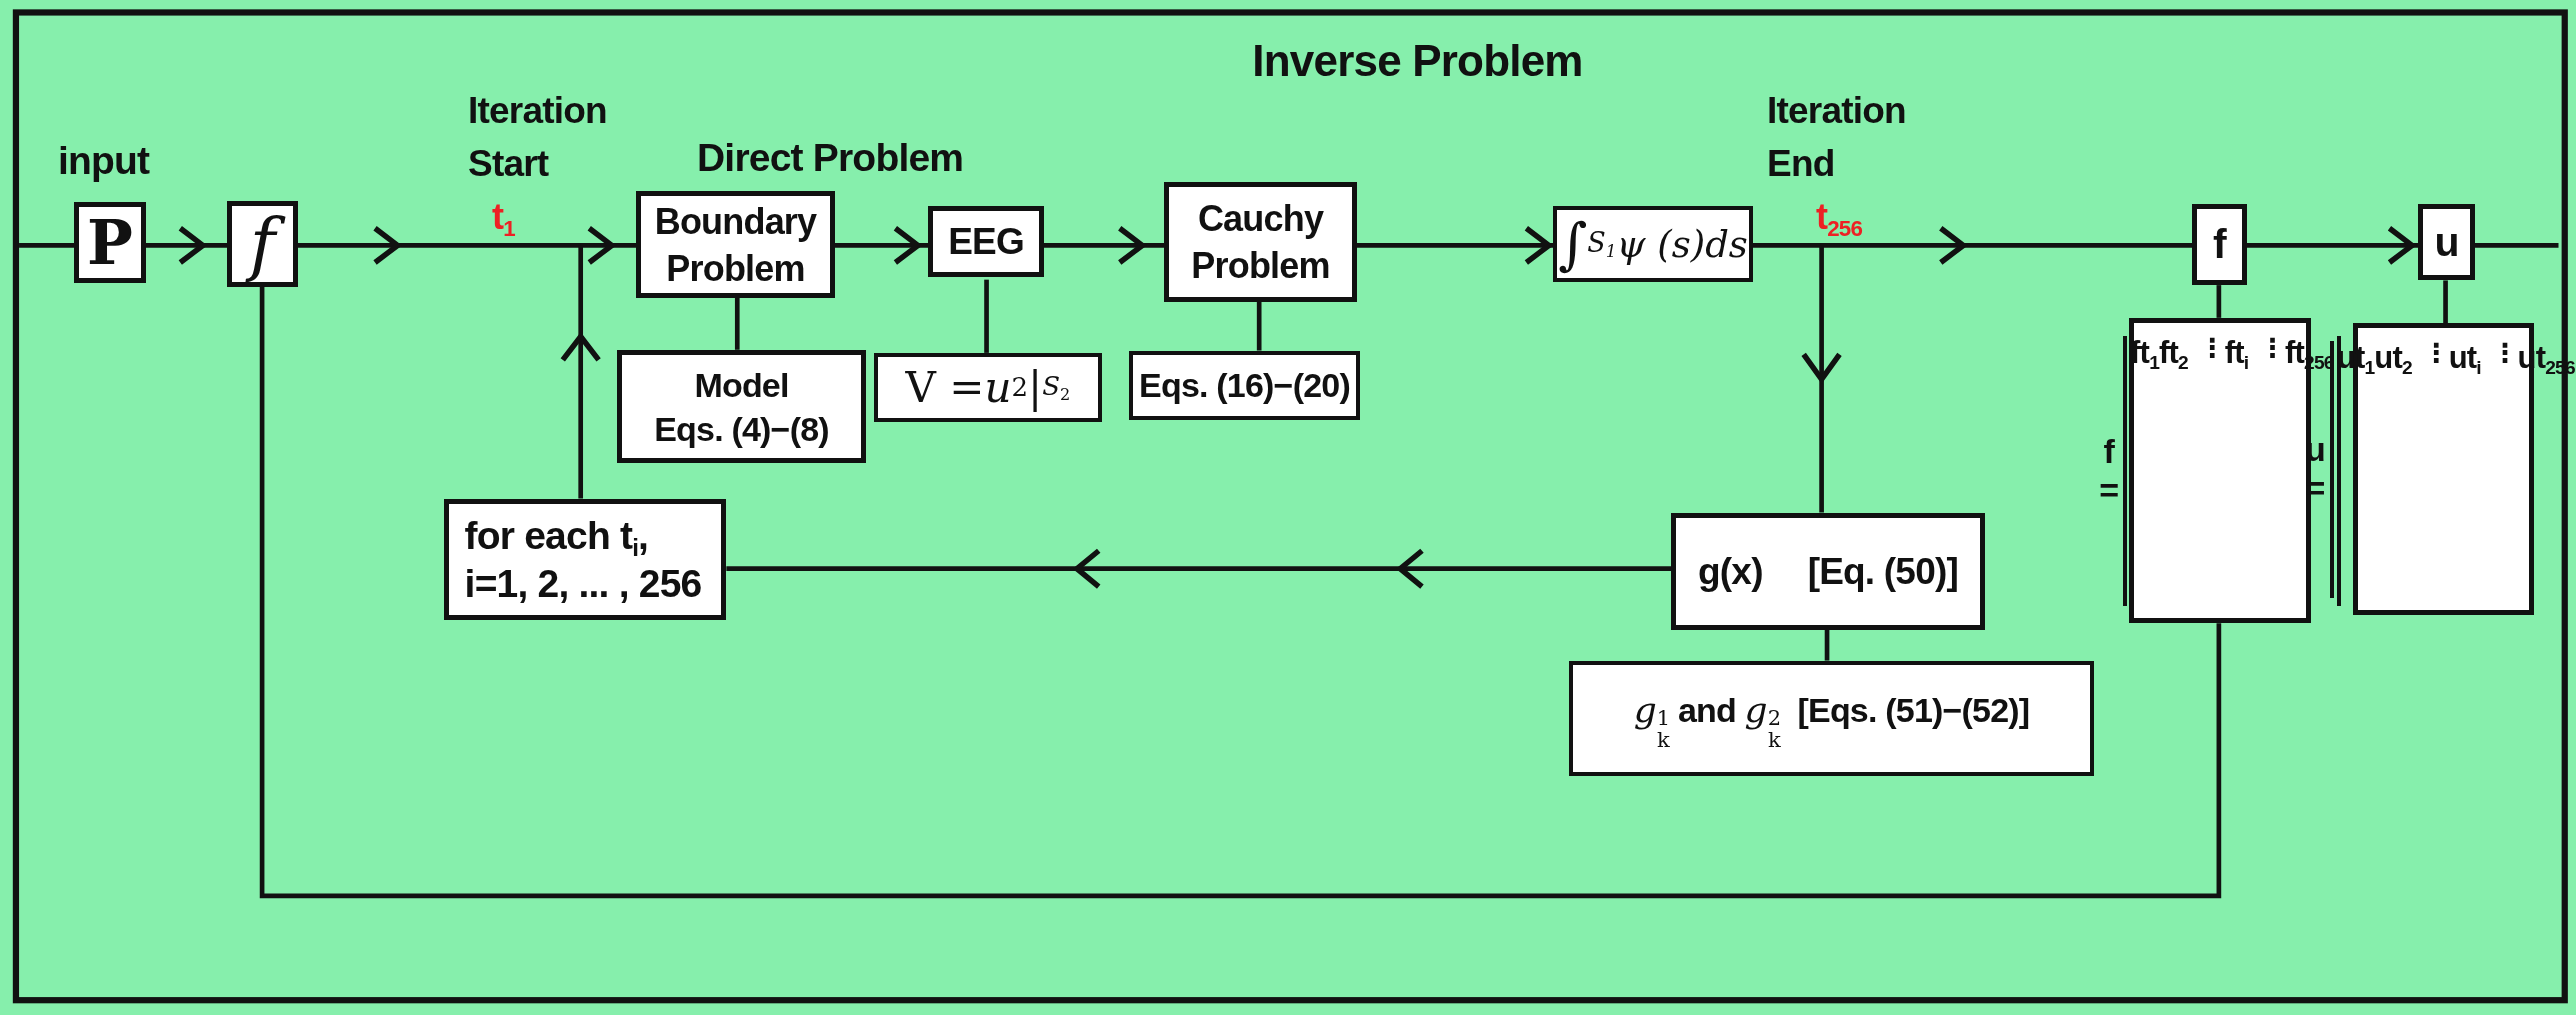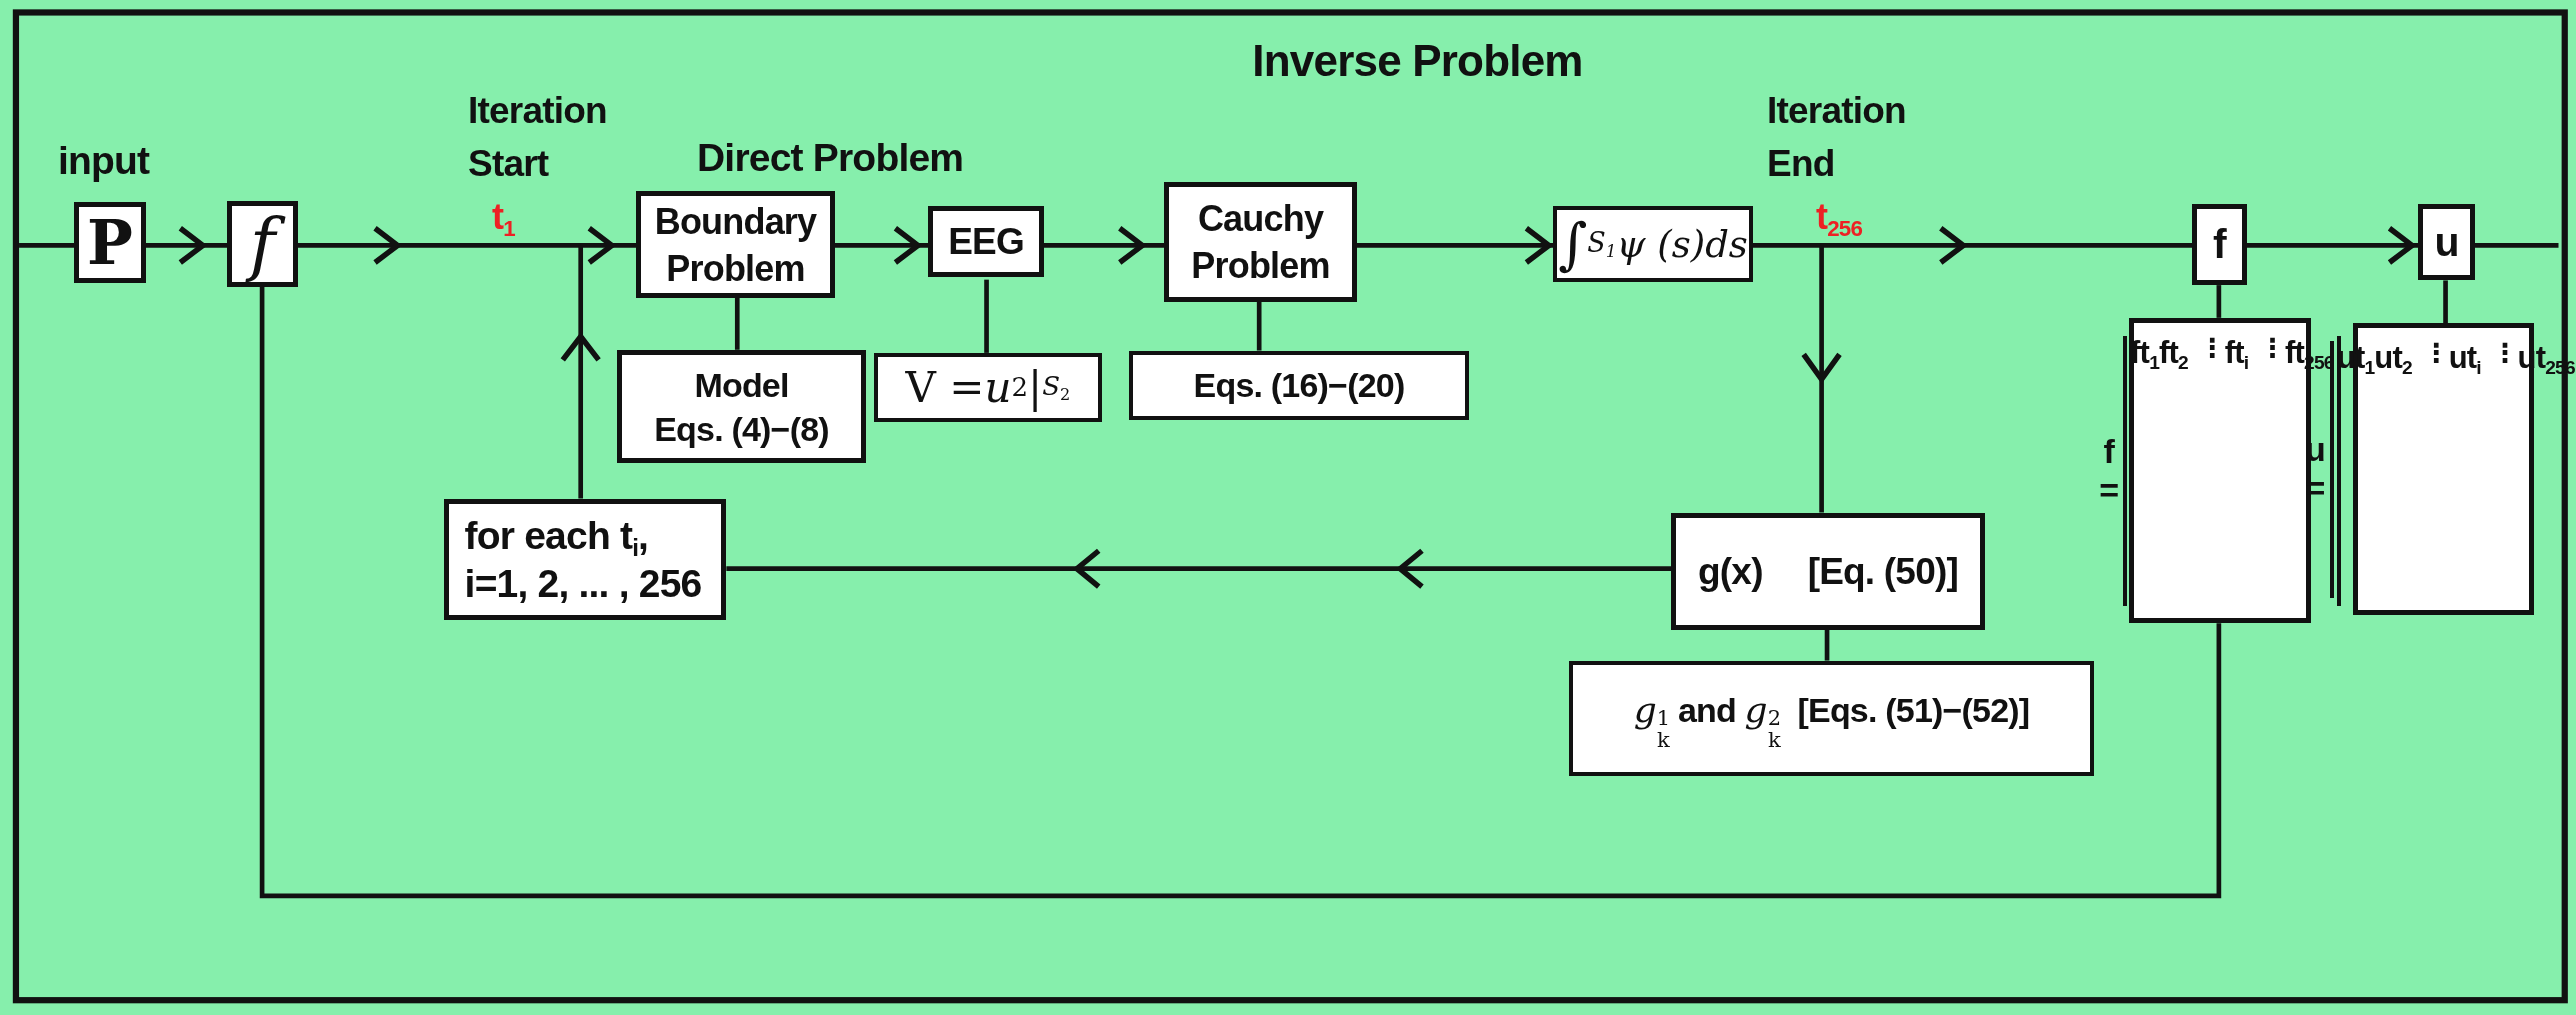--- a/index.html
+++ b/index.html
@@ -135,7 +135,7 @@
     </div>
   </div>
 
-  <div class="box thin" style="left:1129px;top:351px;width:340px;height:69px;font-size:34px;">
+  <div class="box thin" style="left:1129px;top:351px;width:231px;height:69px;font-size:34px;">
       <span>Eqs. (16)−(20)</span>
     </div>
 

